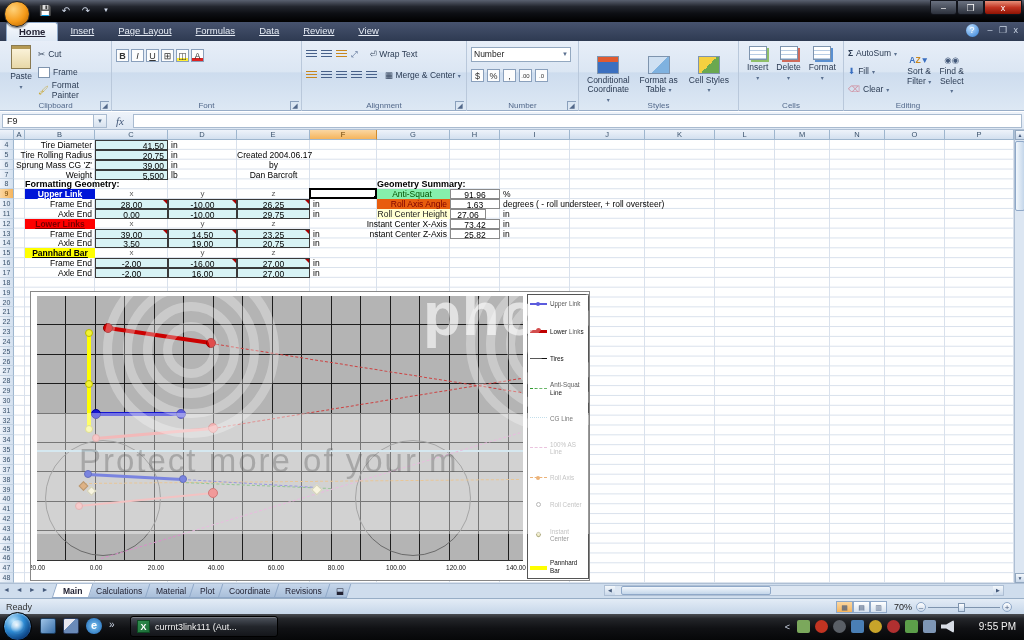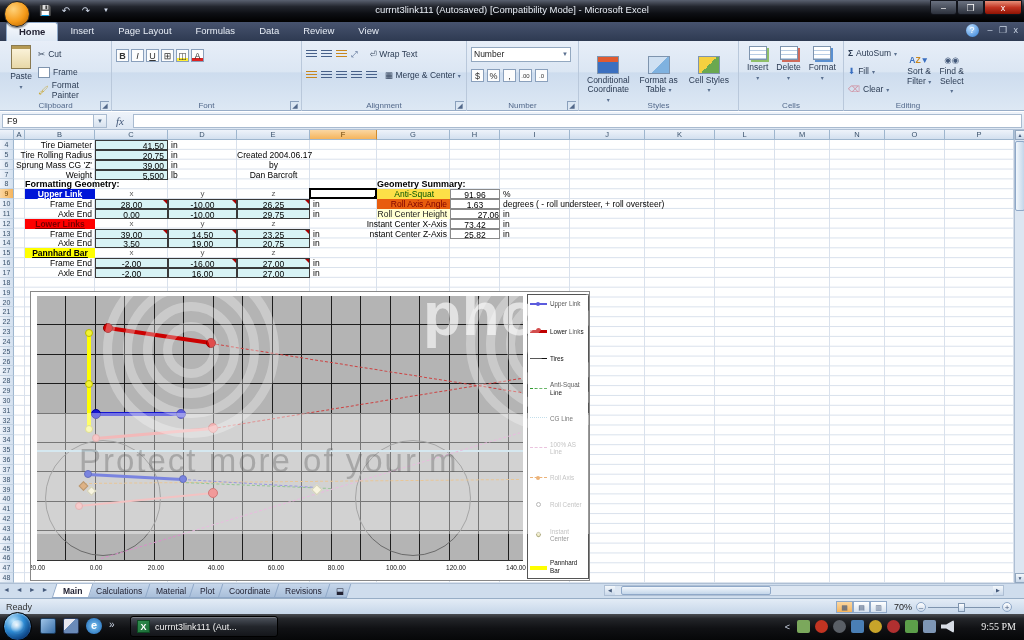--- a/index.html
+++ b/index.html
@@ -208,7 +208,6 @@
       <div class="qbtn">↷</div>
       <div class="qbtn" style="font-size:6px;">▼</div>
     </div>
-    <div id="title-text">currnt3link111 (Autosaved)  [Compatibility Mode] - Microsoft Excel</div>
     <div class="wincontrols">
       <div class="wc">–</div>
       <div class="wc">❐</div>

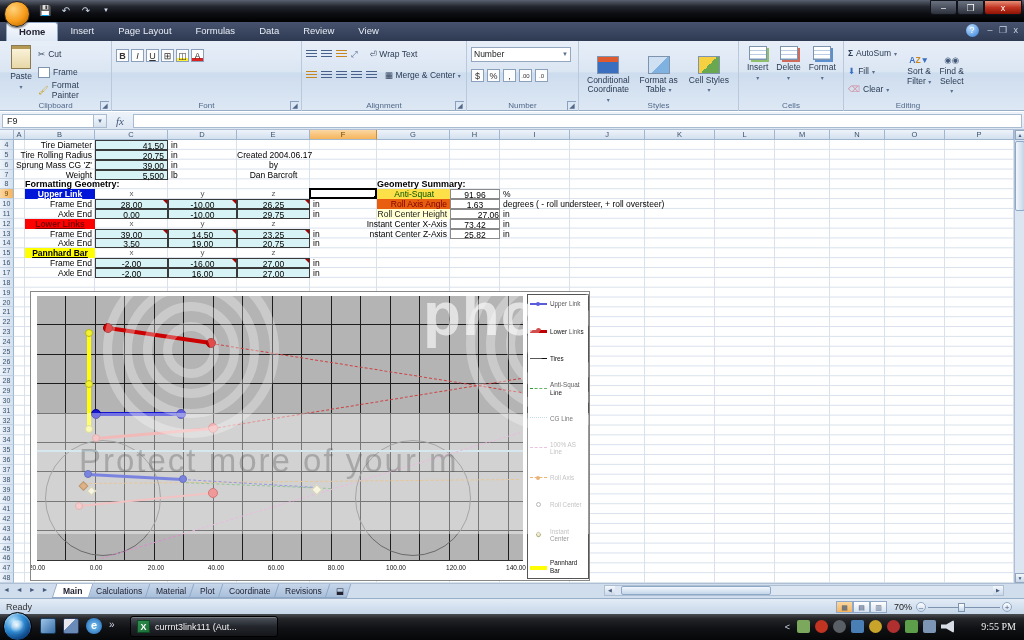--- a/index.html
+++ b/index.html
@@ -24,7 +24,7 @@
   
   #tabrow { position:absolute; left:0; top:22px; width:1024px; height:19px;
     background:linear-gradient(#47536e,#2e3a52); }
-  .rtab { float:left; height:19px; padding:3px 12px 0 12px; color:#e6ecf5; font-size:9.5px; }
+  .rtab { float:left; height:19px; padding:3px 12px 0 12px; color:#e6ecf5; font-size:9.5px;text-decoration:underline; }
   .rtab.active { background:linear-gradient(#f8fafd,#dfe9f5); color:#1d3behash; color:#223; border-radius:3px 3px 0 0;
     border:1px solid #8fa8c8; border-bottom:none; font-weight:bold; margin-left:6px; }
   #wb-controls { position:absolute; right:4px; top:2px; color:#c9d4e4; font-size:9px; letter-spacing:2px; }

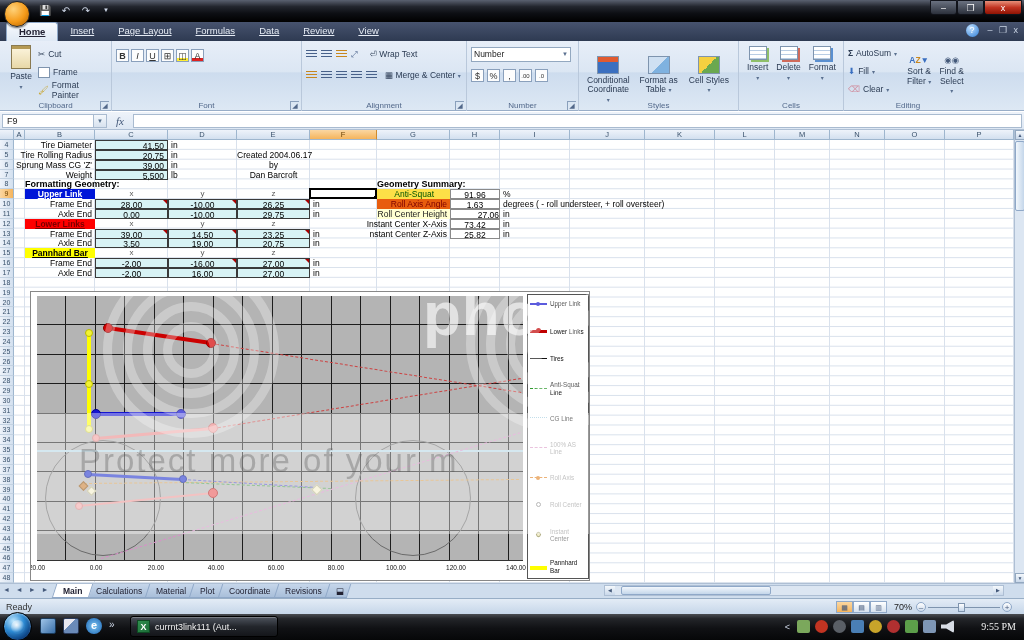--- a/index.html
+++ b/index.html
@@ -98,7 +98,7 @@
   .hred { background:#f00; color:#7c0000; font-weight:bold; text-decoration:underline; text-align:center; }
   .hyellow { background:#ff0; color:#000; font-weight:bold; text-decoration:underline; text-align:center; }
   .xyz { text-align:center; color:#5a5a5a; font-size:8px; }
-  .sgreen { background:#fde047; color:#005200; text-align:right; padding-right:16px; }
+  .sgreen { background:#86efac; color:#005200; text-align:center; padding-right:3px; }
   .sorange { background:#e85d0e; color:#7c0000; text-align:right; padding-right:3px; }
   .scream { background:#ffffd2; color:#222; text-align:right; padding-right:3px; }
   .slbl { text-align:right; padding-right:3px; }

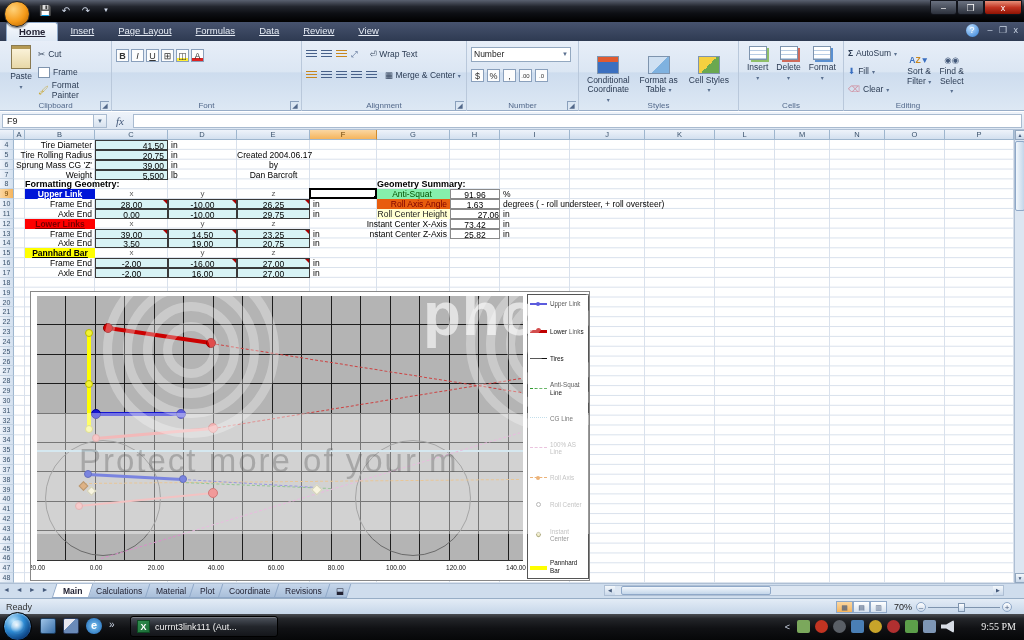--- a/index.html
+++ b/index.html
@@ -507,7 +507,7 @@
         <div class="cell box" style="left: 237px; width: 73px; top: 78.908px;">29.75</div>
         <div class="cell unit" style="left: 310px; width: 67px; top: 78.908px;">in</div>
         <div class="cell scream" style="left: 377px; width: 73px; top: 78.908px;">Roll Center Height</div>
-        <div class="cell sbox" style="left: 450px; width: 50px; top: 78.908px; text-align: right;">27.06</div>
+        <div class="cell sbox" style="left: 450px; width: 36px; top: 78.908px;">27.06</div>
         <div class="cell unit" style="left: 500px; width: 70px; top: 78.908px;">in</div>
         <div class="cell hred" style="left: 25px; width: 70px; top: 88.752px;">Lower Links</div>
         <div class="cell xyz" style="left: 95px; width: 73px; top: 88.752px;">x</div>

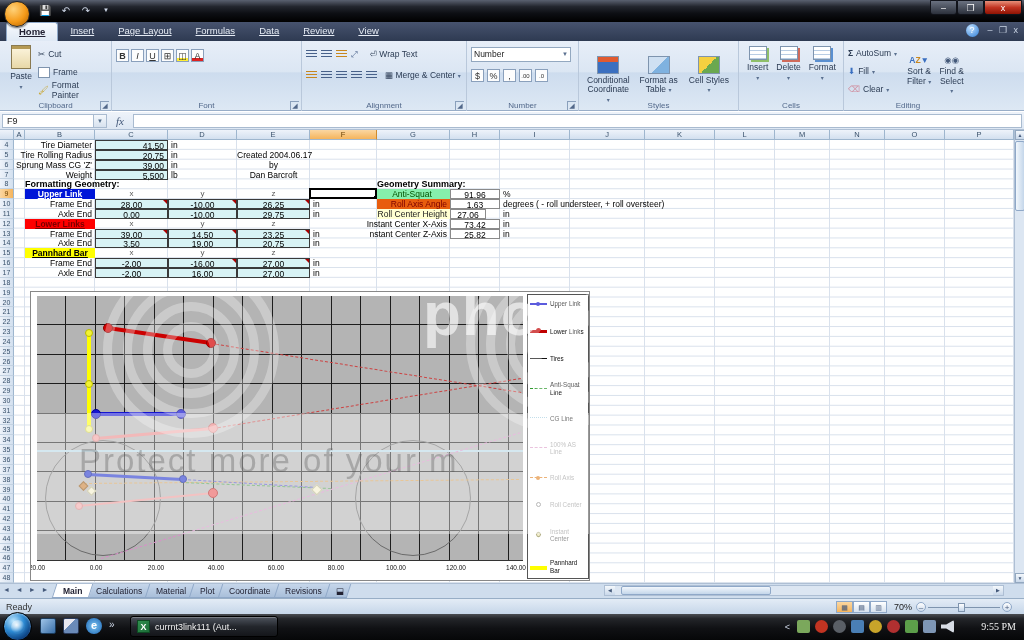--- a/index.html
+++ b/index.html
@@ -193,7 +193,7 @@
   #tray { position:absolute; right:70px; top:6px; display:flex; gap:5px; align-items:center; }
   #tray-chev { color:#cfd8e8; font-size:9px; margin-right:2px; }
   .ticon { width:13px; height:13px; }
-  #clock { position:absolute; right:8px; top:7px; color:#f2f2f2; font-size:10px;font-family:Liberation Serif, serif; }
+  #clock { position:absolute; right:8px; top:7px; color:#f2f2f2; font-size:10px; }
 </style>
 </head>
 <body>

